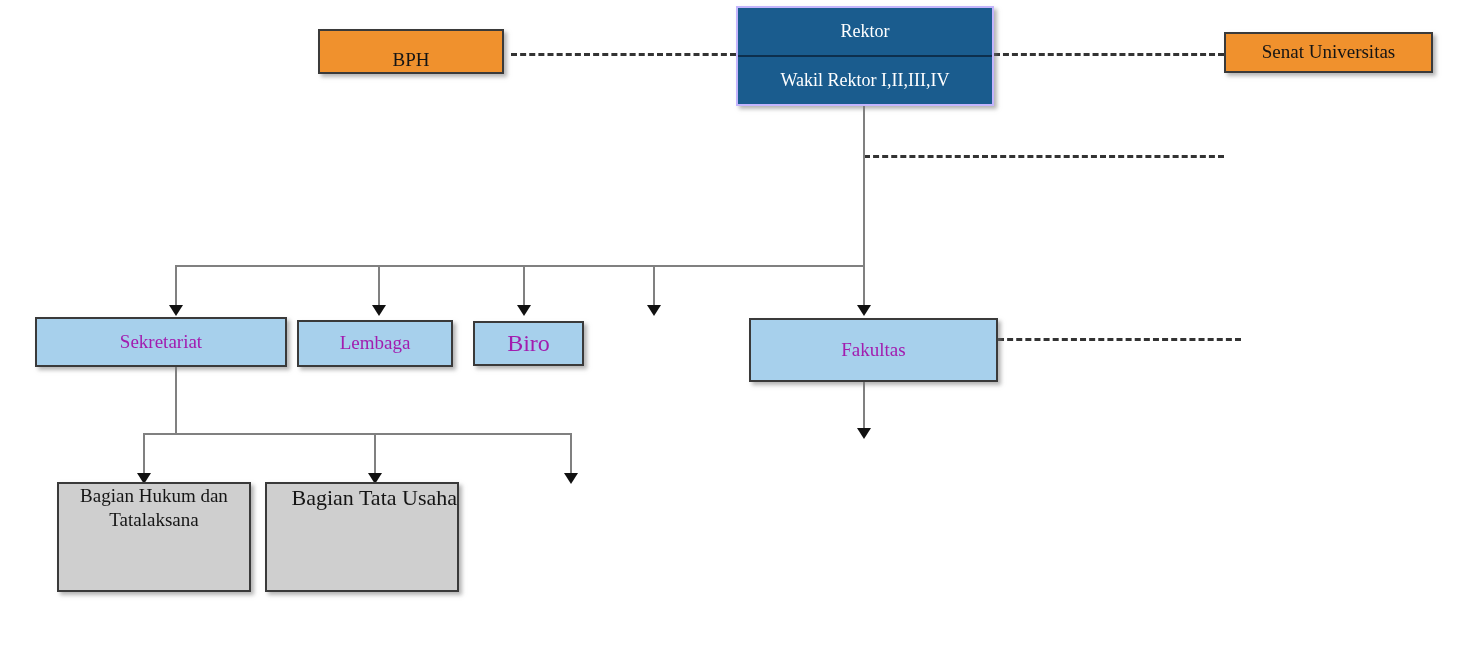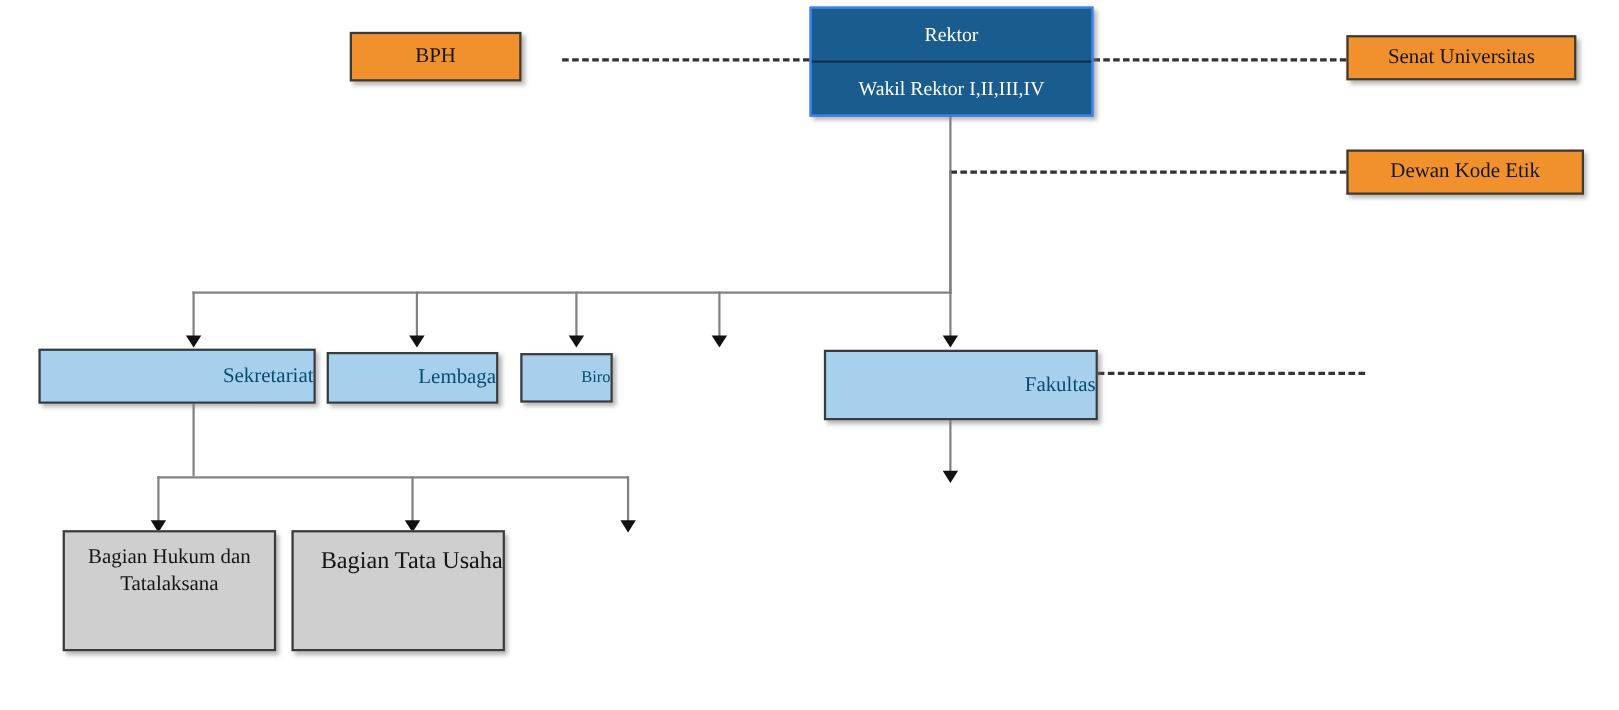--- a/index.html
+++ b/index.html
@@ -43,7 +43,7 @@
   .node-stack {
     position: absolute;
     box-sizing: border-box;
-    border: 2px solid #3b82f6;
+    border: 2px solid #c4b5fd;
     box-shadow: 3px 3px 4px rgba(120,120,120,0.55);
     background: #1a5c8e;
     display: flex;

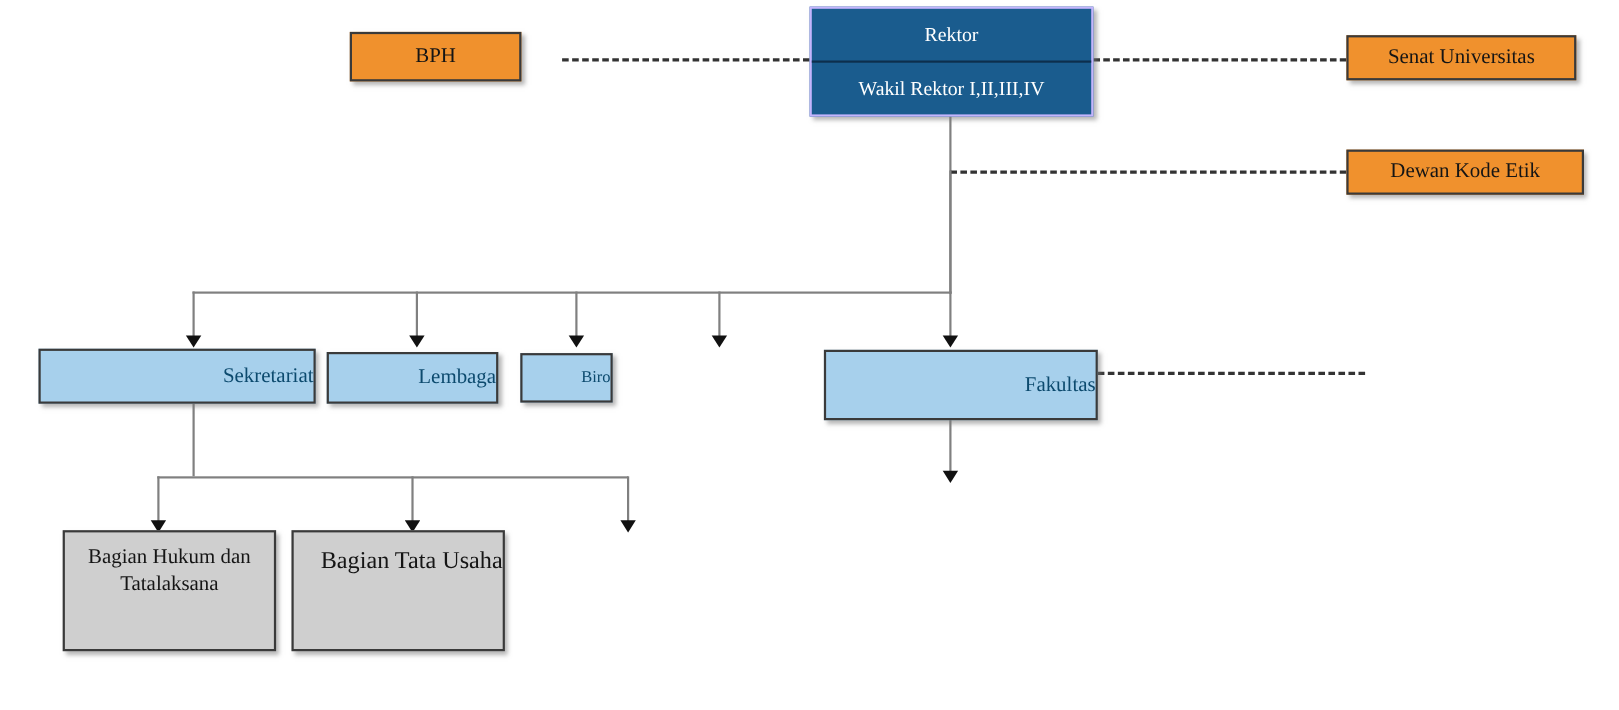--- a/index.html
+++ b/index.html
@@ -155,7 +155,7 @@
     </div>
   </div>
 
-  <div class="node node-orange" style="left:318px; top:29px; width:156px; height:45px; font-size:19px;">
+  <div class="node node-orange" style="left:318px; top:29px; width:186px; height:45px; font-size:19px;align-items:flex-end;">
     <span>BPH</span>
   </div>
 

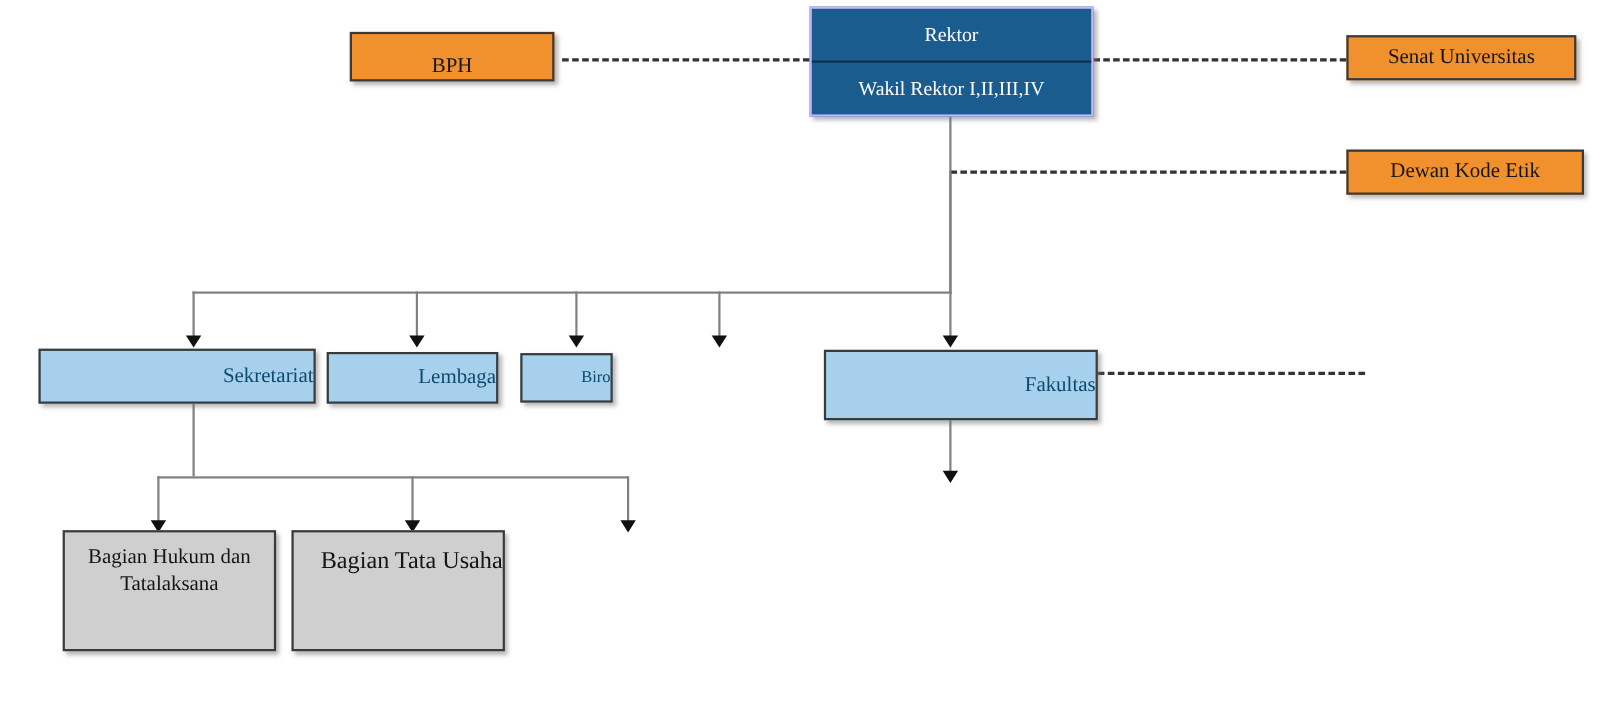--- a/index.html
+++ b/index.html
@@ -163,9 +163,6 @@
     <span>Senat Universitas</span>
   </div>
 
-  <div class="node node-orange" style="left:1224px; top:136px; width:216px; height:41px; font-size:19px;">
-    <span>Dewan Kode Etik</span>
-  </div>
 
   <div class="node node-blue-light" style="left:35px; top:317px; width:252px; height:50px; font-size:19px;">
     <span>Sekretariat</span>

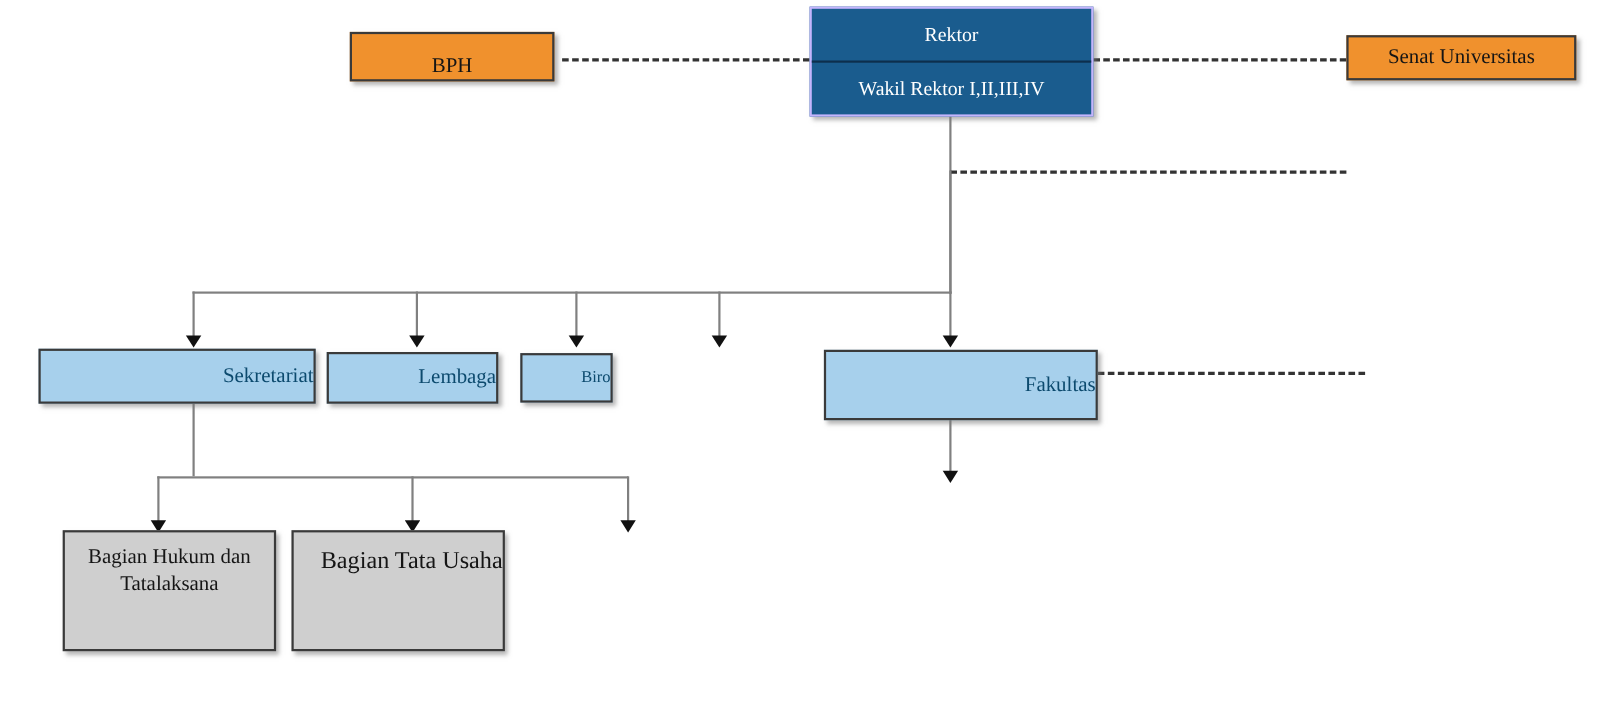--- a/index.html
+++ b/index.html
@@ -29,8 +29,7 @@
   }
   .node-blue-light {
     background: #a7d0ec;
-    color: #0c4a6e;
-    justify-content: flex-end;
+    color: #a21caf;
   }
   .node-orange {
     background: #f0912d;

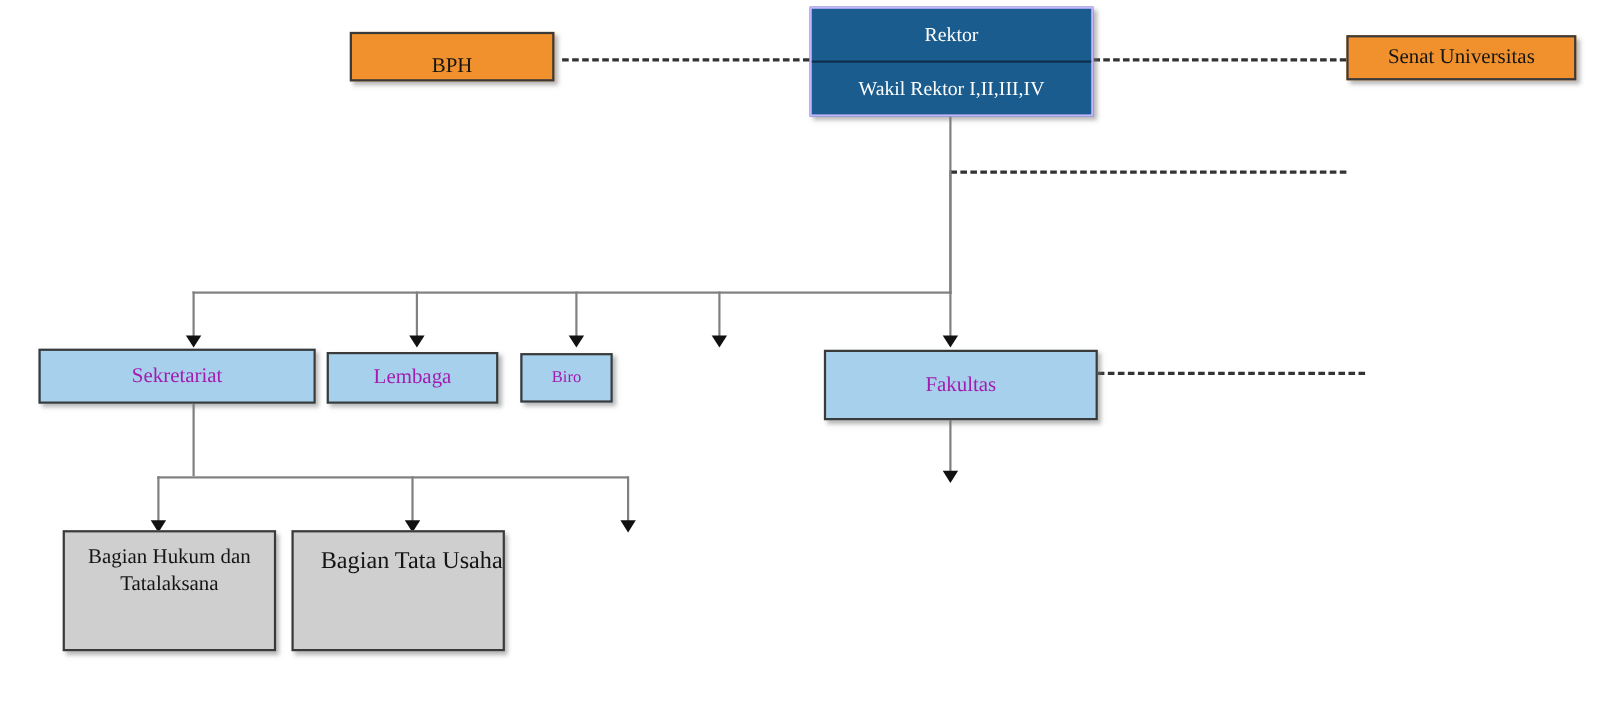--- a/index.html
+++ b/index.html
@@ -171,7 +171,7 @@
     <span>Lembaga</span>
   </div>
 
-  <div class="node node-blue-light" style="left:473px; top:321px; width:84px; height:45px; font-size:15px;">
+  <div class="node node-blue-light" style="left:473px; top:321px; width:111px; height:45px; font-size:24px;">
     <span>Biro</span>
   </div>
 

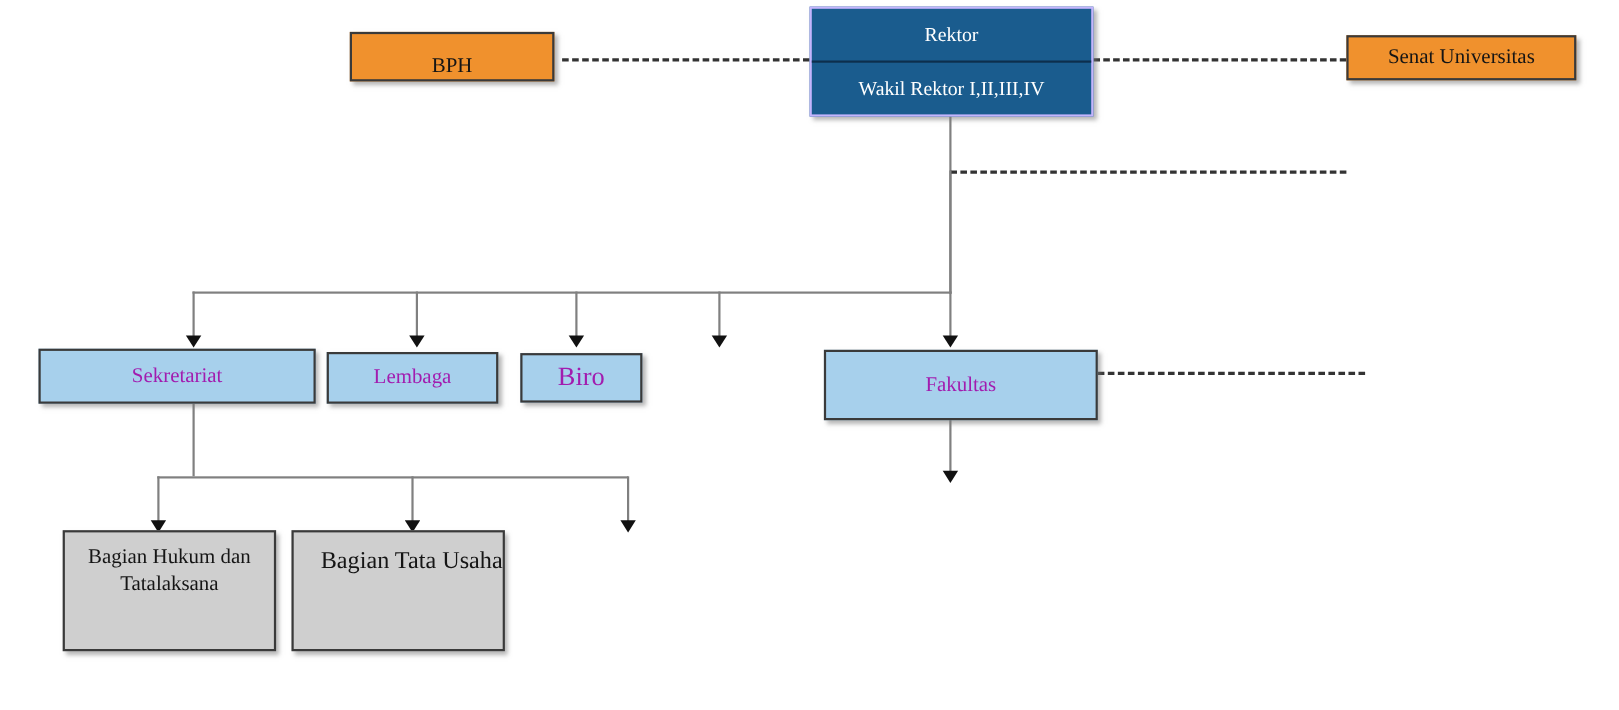--- a/index.html
+++ b/index.html
@@ -64,7 +64,6 @@
   }
   .node-top-text {
     align-items: flex-start;
-    padding-top: 11px;
   }
   
   .vline {

